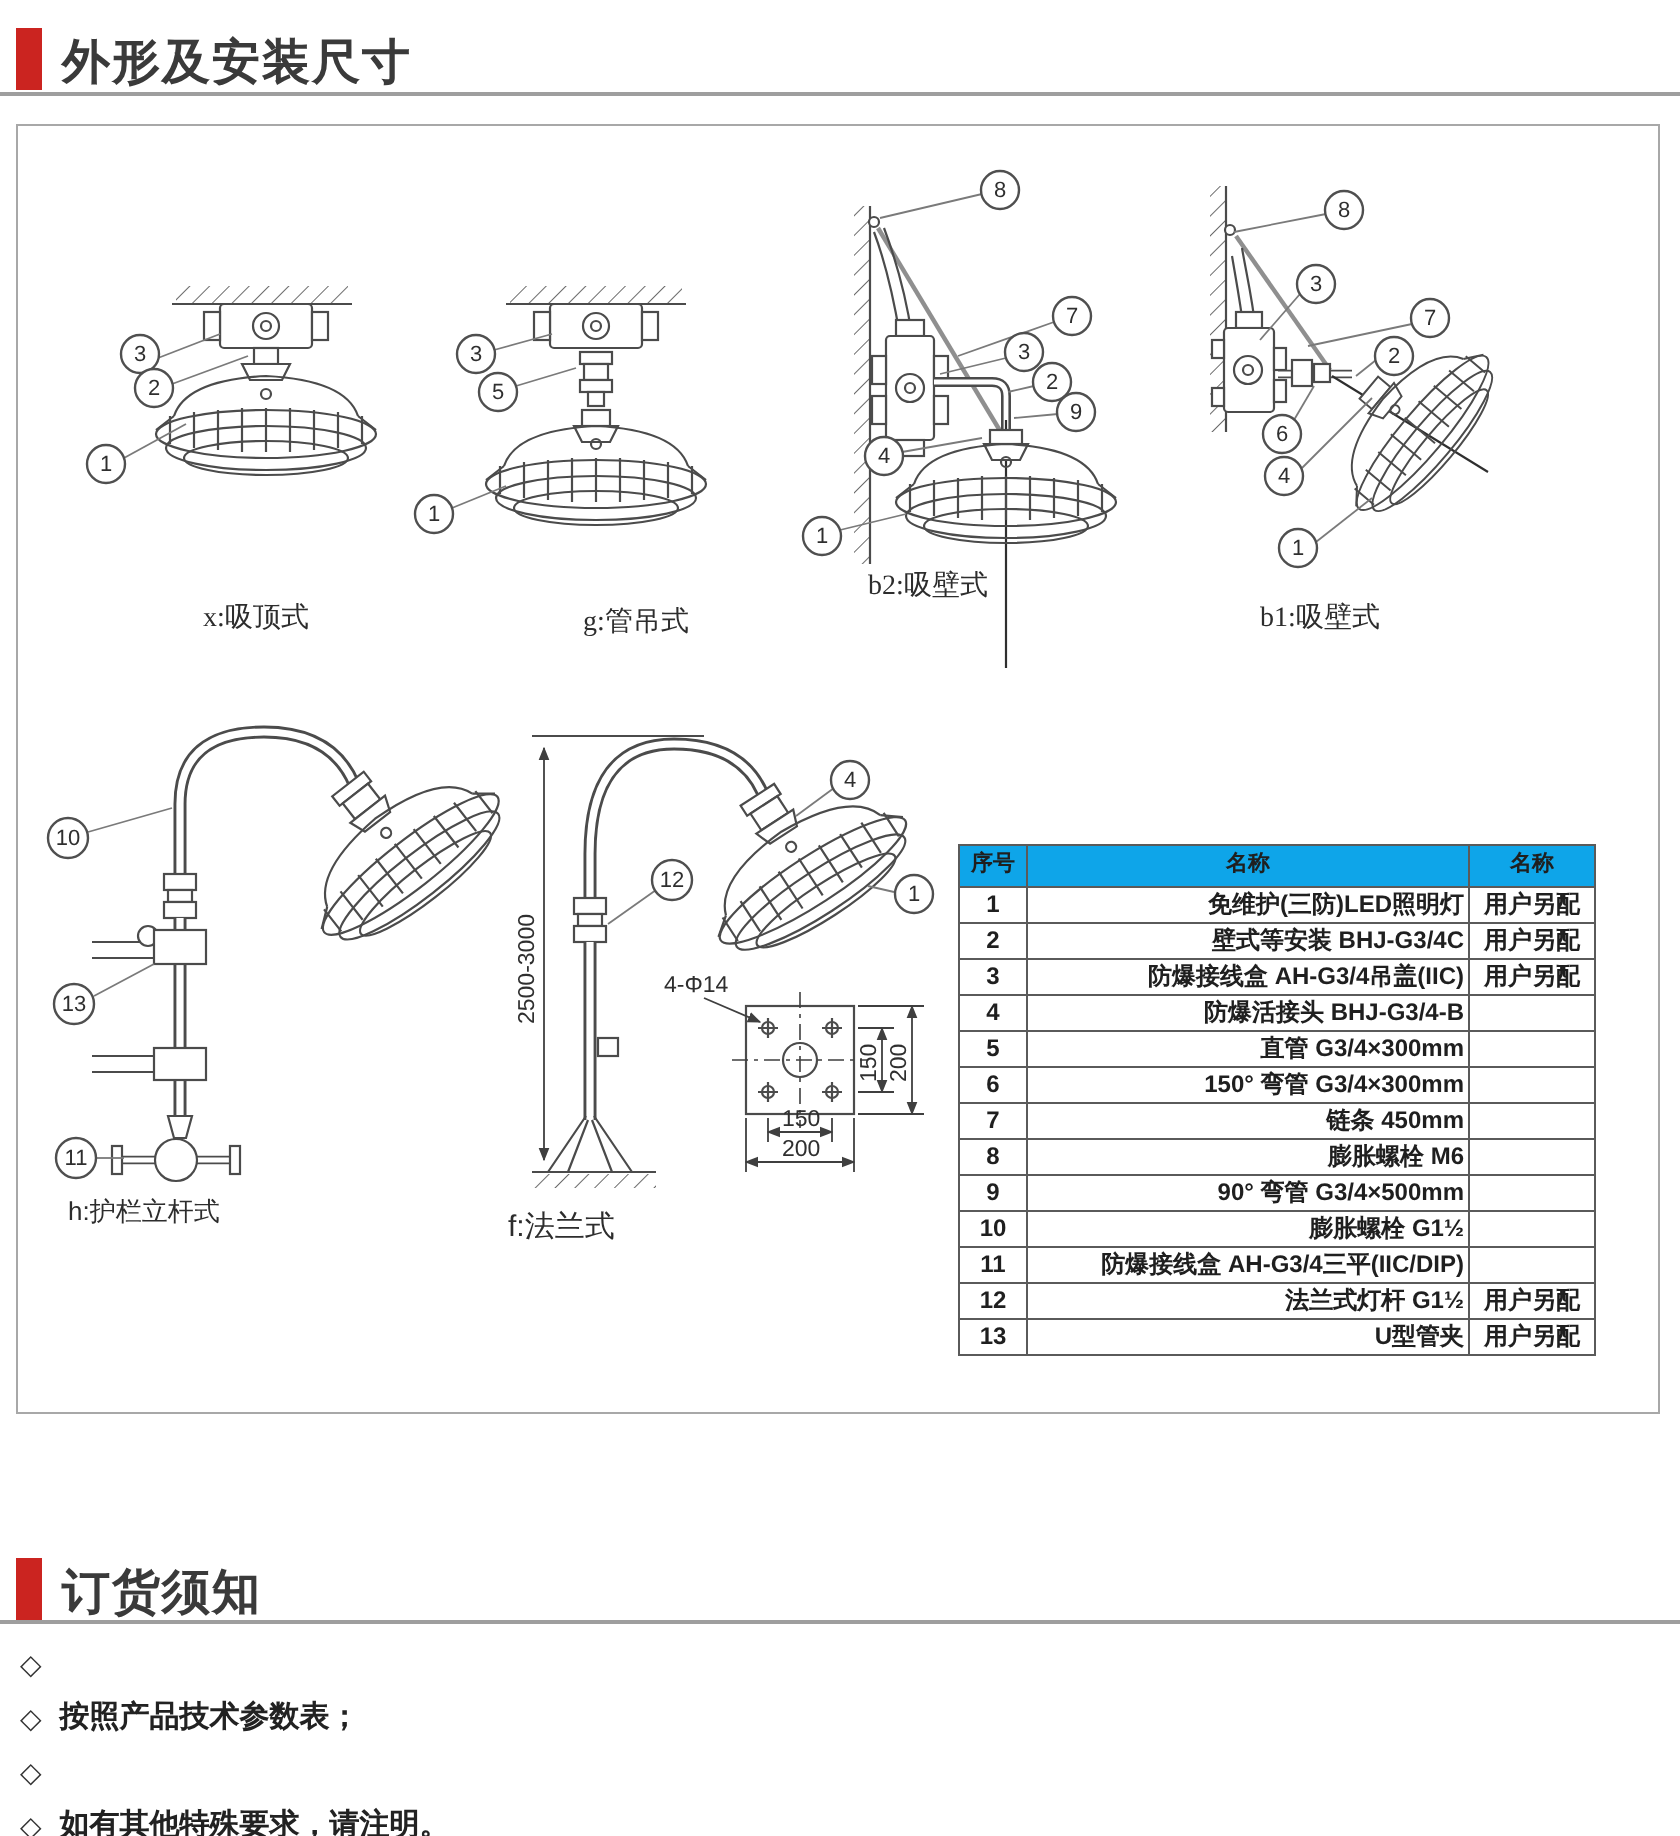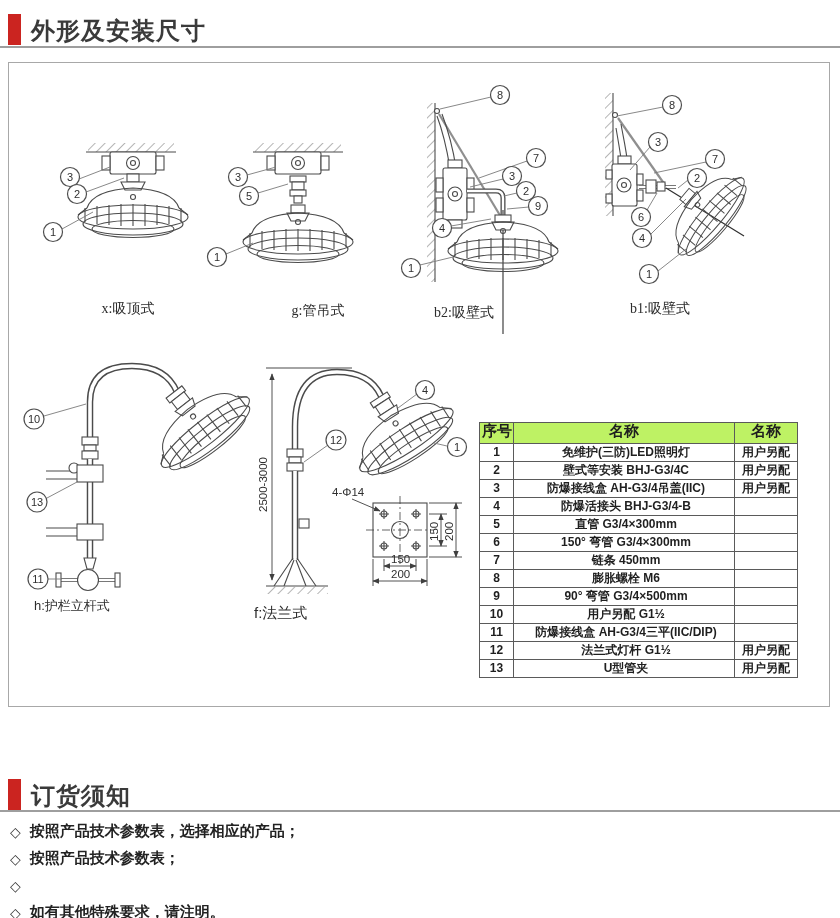--- a/index.html
+++ b/index.html
@@ -376,7 +376,7 @@
 
 <div class="caption cap-c" style="left:128px;top:300px;">x:吸顶式</div>
 <div class="caption cap-c" style="left:304px;top:302px;margin-left:14px;">g:管吊式</div>
-<div class="caption cap-c" style="left:464px;top:304px;text-align:right;">b2:吸壁式</div>
+<div class="caption cap-c" style="left:464px;top:284px;text-align:right;">b2:吸壁式</div>
 <div class="caption cap-c" style="left:660px;top:300px;">b1:吸壁式</div>
 <div class="caption" style="left:34px;top:597px;font-size:13px;">h:护栏立杆式</div>
 <div class="caption" style="left:254px;top:604px;font-size:15px;">f:法兰式</div>

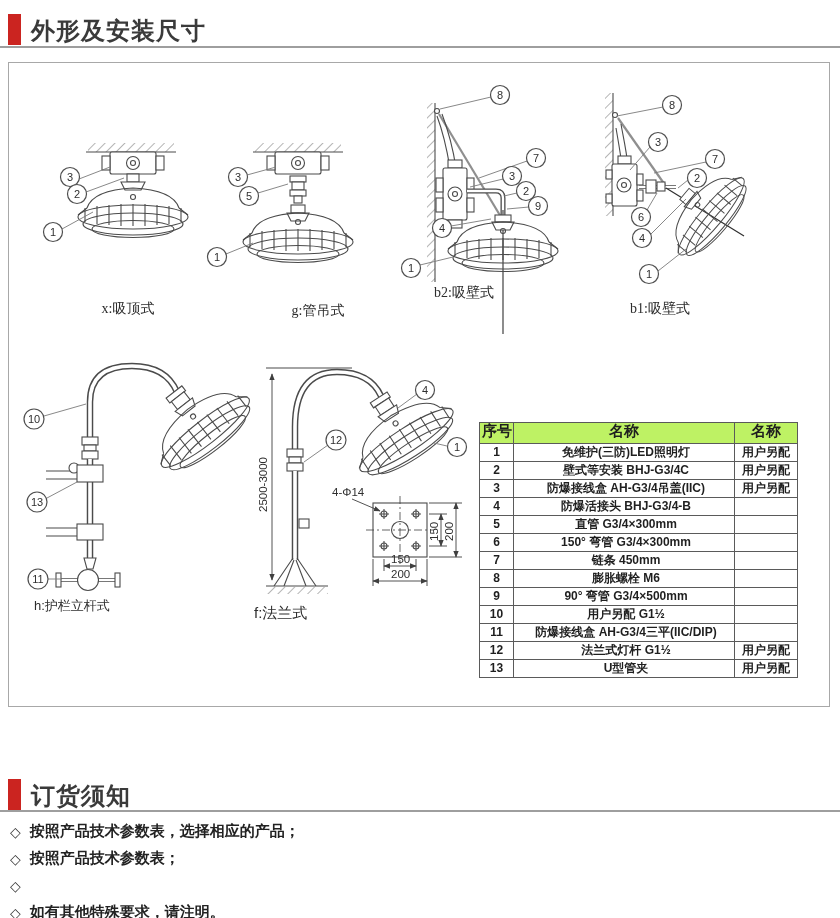--- a/index.html
+++ b/index.html
@@ -40,7 +40,7 @@
     font-size:12px;font-weight:600;color:#1f1f1f;background:#fff;
   }
   table.parts th,table.parts td{border:1px solid #5a5a5a;height:17px;padding:0 2px;line-height:1.05;overflow:hidden;white-space:nowrap;}
-  table.parts th{background:#bef264;height:20px;font-size:15px;font-family:Liberation Mono, monospace;}
+  table.parts th{background:#0ea5e9;height:20px;font-size:11px;}
   table.parts td.c-num,table.parts td.c-rem{text-align:center;}
   table.parts td.c-name{text-align:center;padding-left:6px;}
 

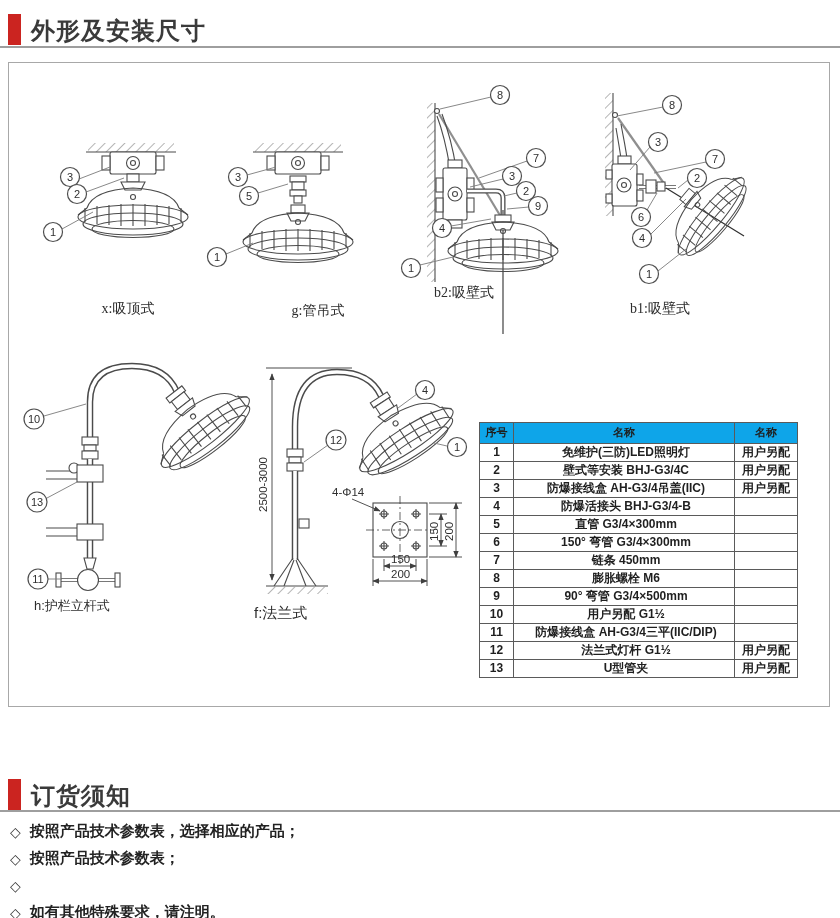--- a/index.html
+++ b/index.html
@@ -42,7 +42,7 @@
   table.parts th,table.parts td{border:1px solid #5a5a5a;height:17px;padding:0 2px;line-height:1.05;overflow:hidden;white-space:nowrap;}
   table.parts th{background:#0ea5e9;height:20px;font-size:11px;}
   table.parts td.c-num,table.parts td.c-rem{text-align:center;}
-  table.parts td.c-name{text-align:center;padding-left:6px;}
+  table.parts td.c-name{text-align:right;padding-left:6px;}
 
   .notes{position:absolute;left:10px;top:818px;width:820px;}
   .note{height:27px;display:flex;align-items:center;font-size:15px;font-weight:bold;color:#222;}

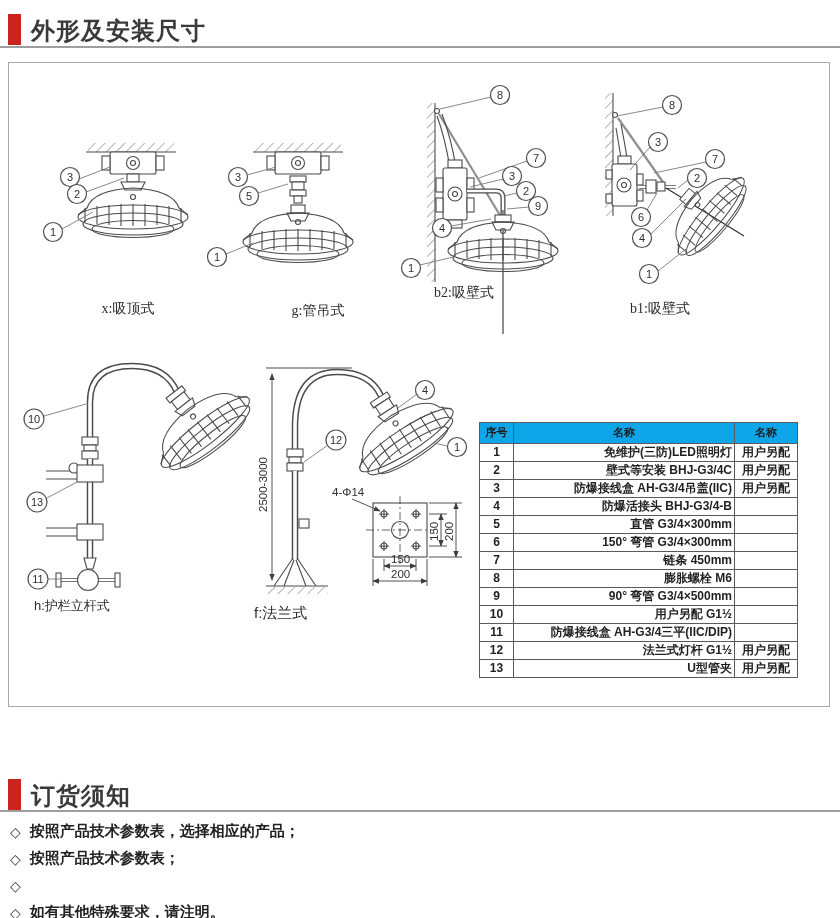--- a/index.html
+++ b/index.html
@@ -442,7 +442,7 @@
       </tr>
       <tr>
         <td class="c-num">10</td>
-        <td class="c-name">用户另配 G1½</td>
+        <td class="c-name">膨胀螺栓 G1½</td>
         <td class="c-rem"></td>
       </tr>
       <tr>

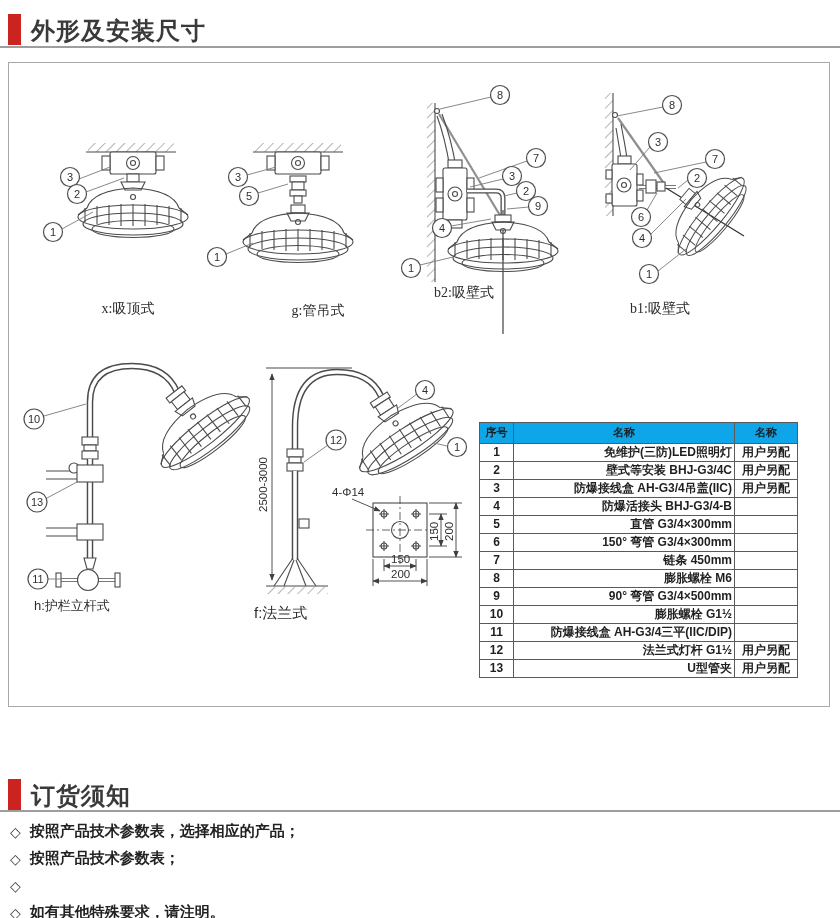--- a/index.html
+++ b/index.html
@@ -470,7 +470,6 @@
 <div class="notes">
   <div class="note">
       <span class="diamond">◇</span>
-      <span>按照产品技术参数表，选择相应的产品；</span>
     </div>
   <div class="note">
       <span class="diamond">◇</span>

